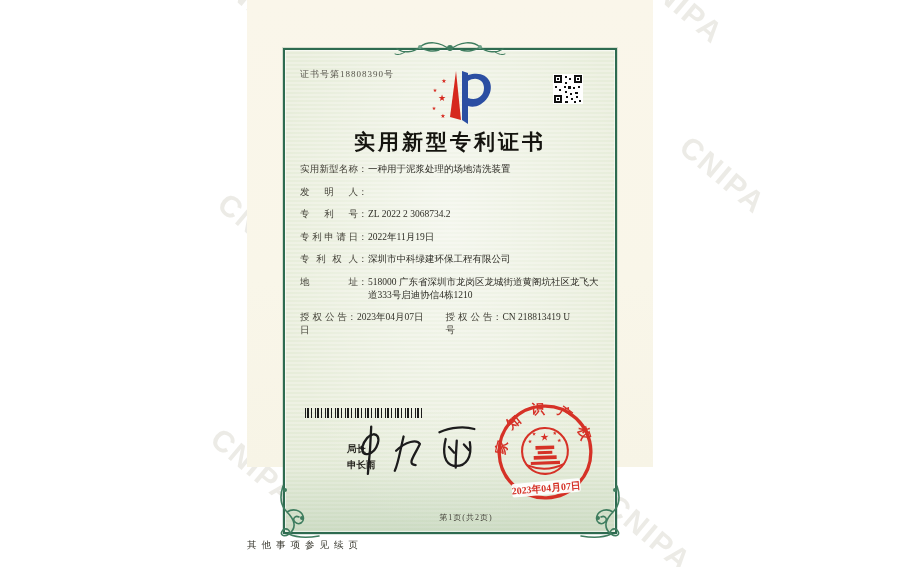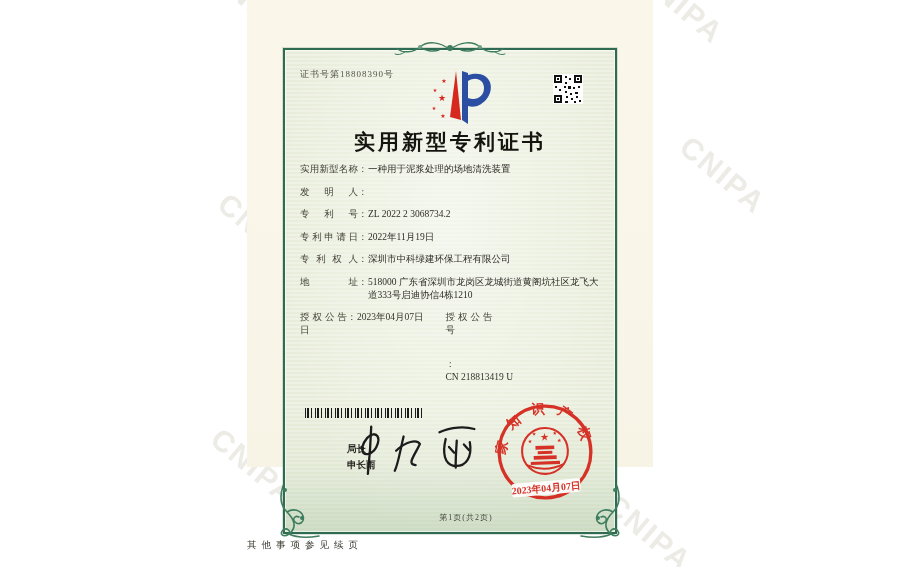--- a/index.html
+++ b/index.html
@@ -39,7 +39,7 @@
   .f-value{flex:1;color:#2e2d26;}
   .grant-row{display:flex;line-height:13px;margin-top:2px;}
   .grant-row .g{display:flex;}
-  .grant-row .g2{margin-left:22px;flex-direction:column;}
+  .grant-row .g2{margin-left:22px;}
   
   .legal{position:absolute;left:15px;top:277px;right:14px;font-size:8.8px;line-height:13.2px;
          color:#3b3a31;text-align:justify;}

